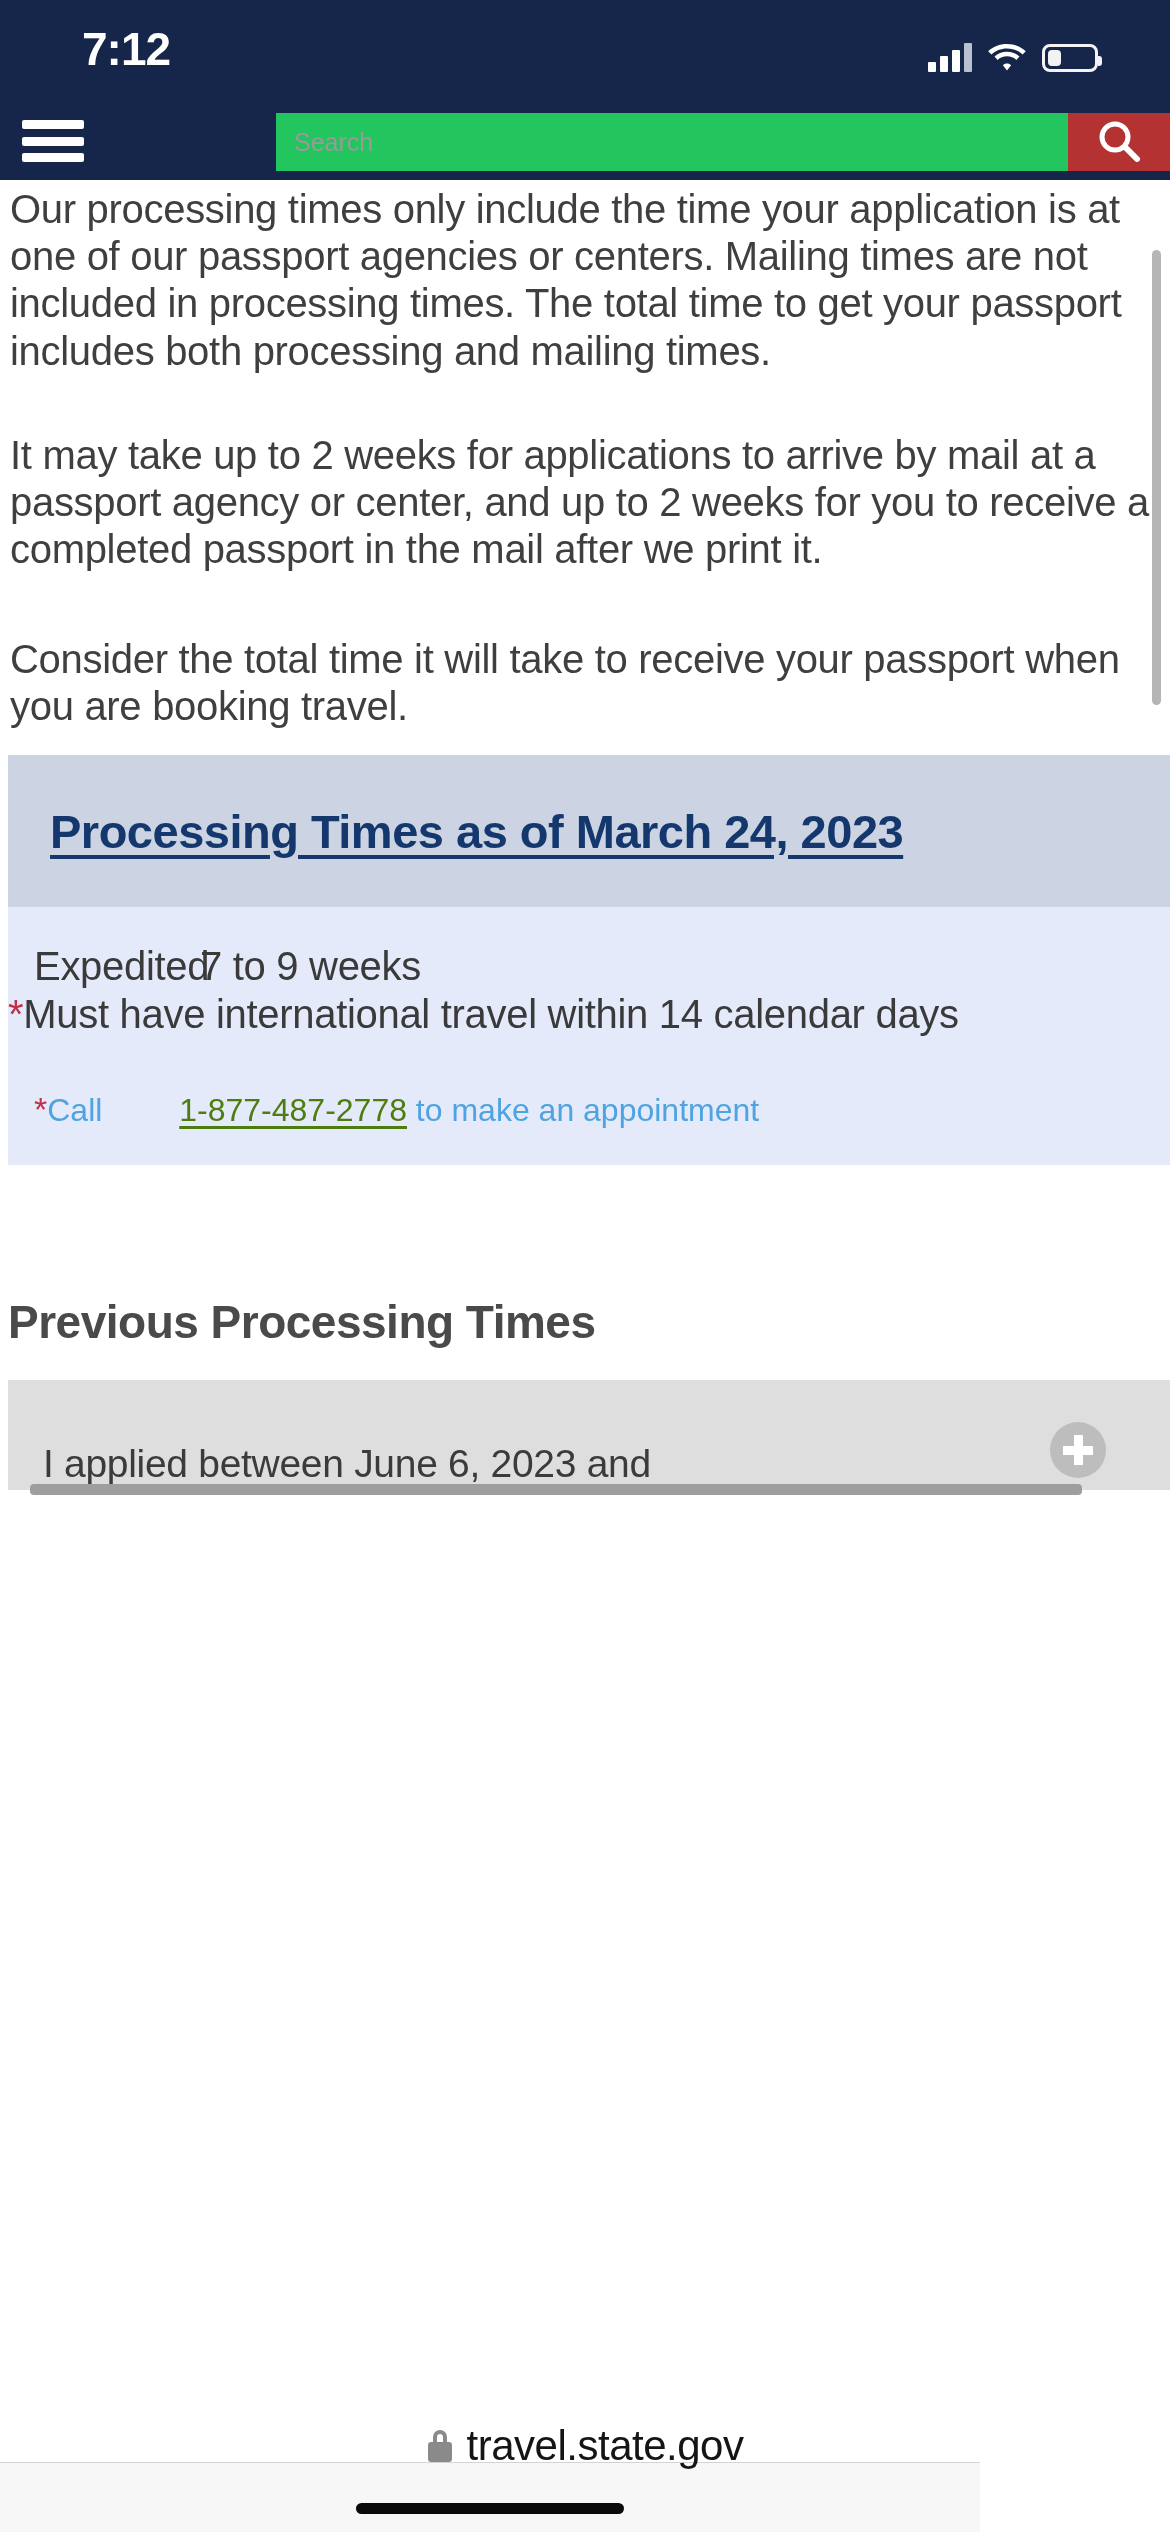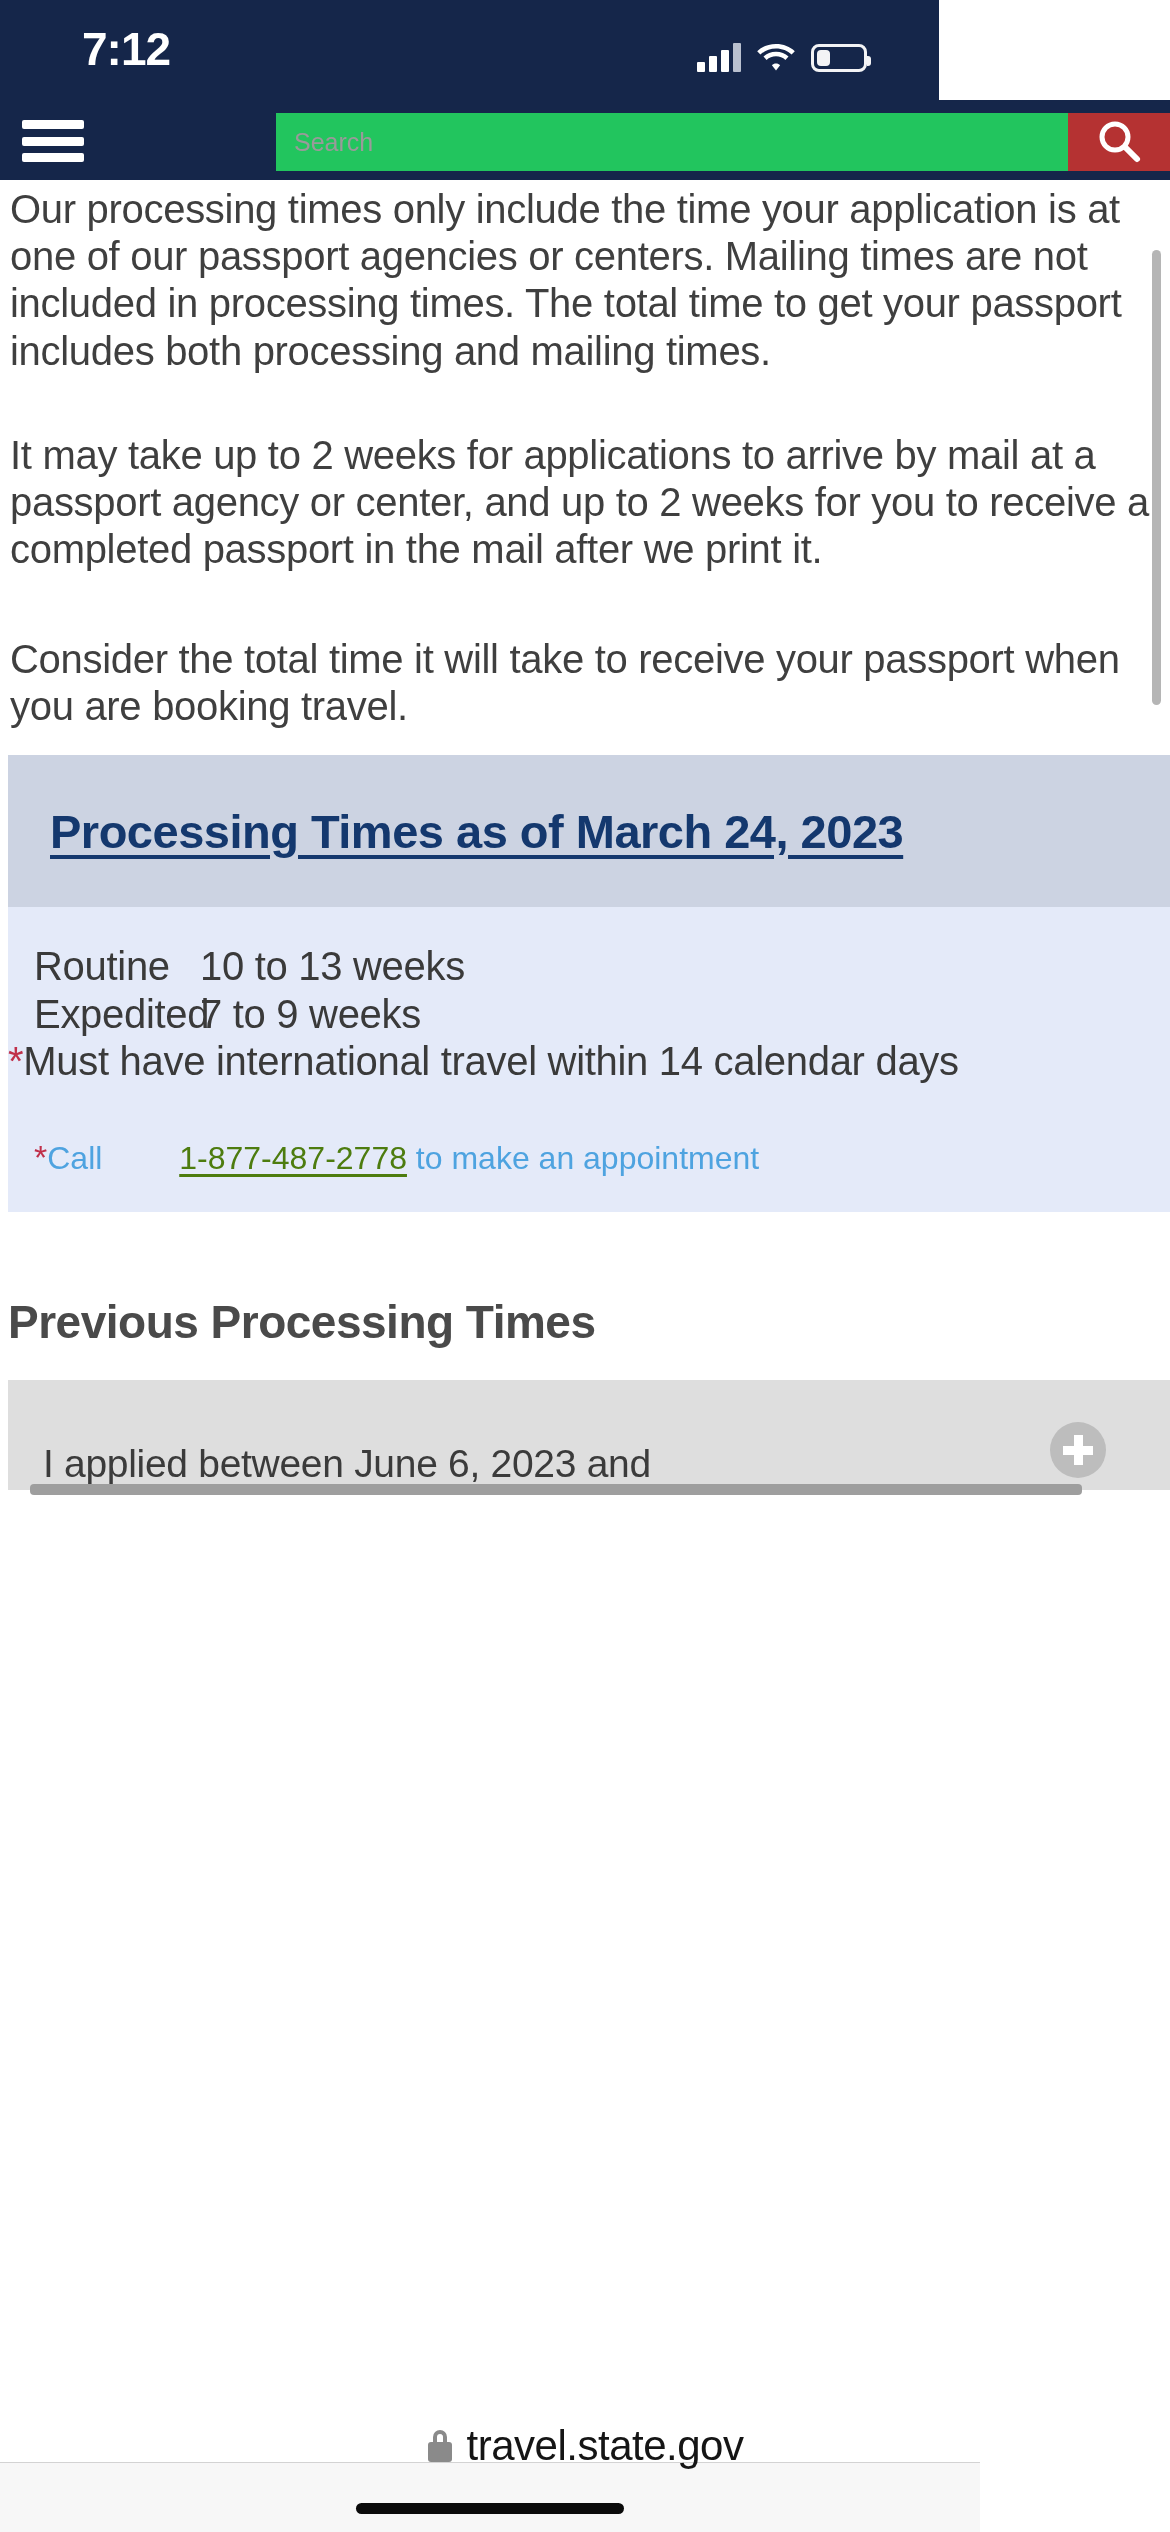--- a/index.html
+++ b/index.html
@@ -19,7 +19,7 @@
   
   .statusbar {
     position: absolute; top: 0; left: 0;
-    width: 939px; height: 100px;
+    width: 1170px; height: 100px;
     background: #15264a;
   }
   .status-time {

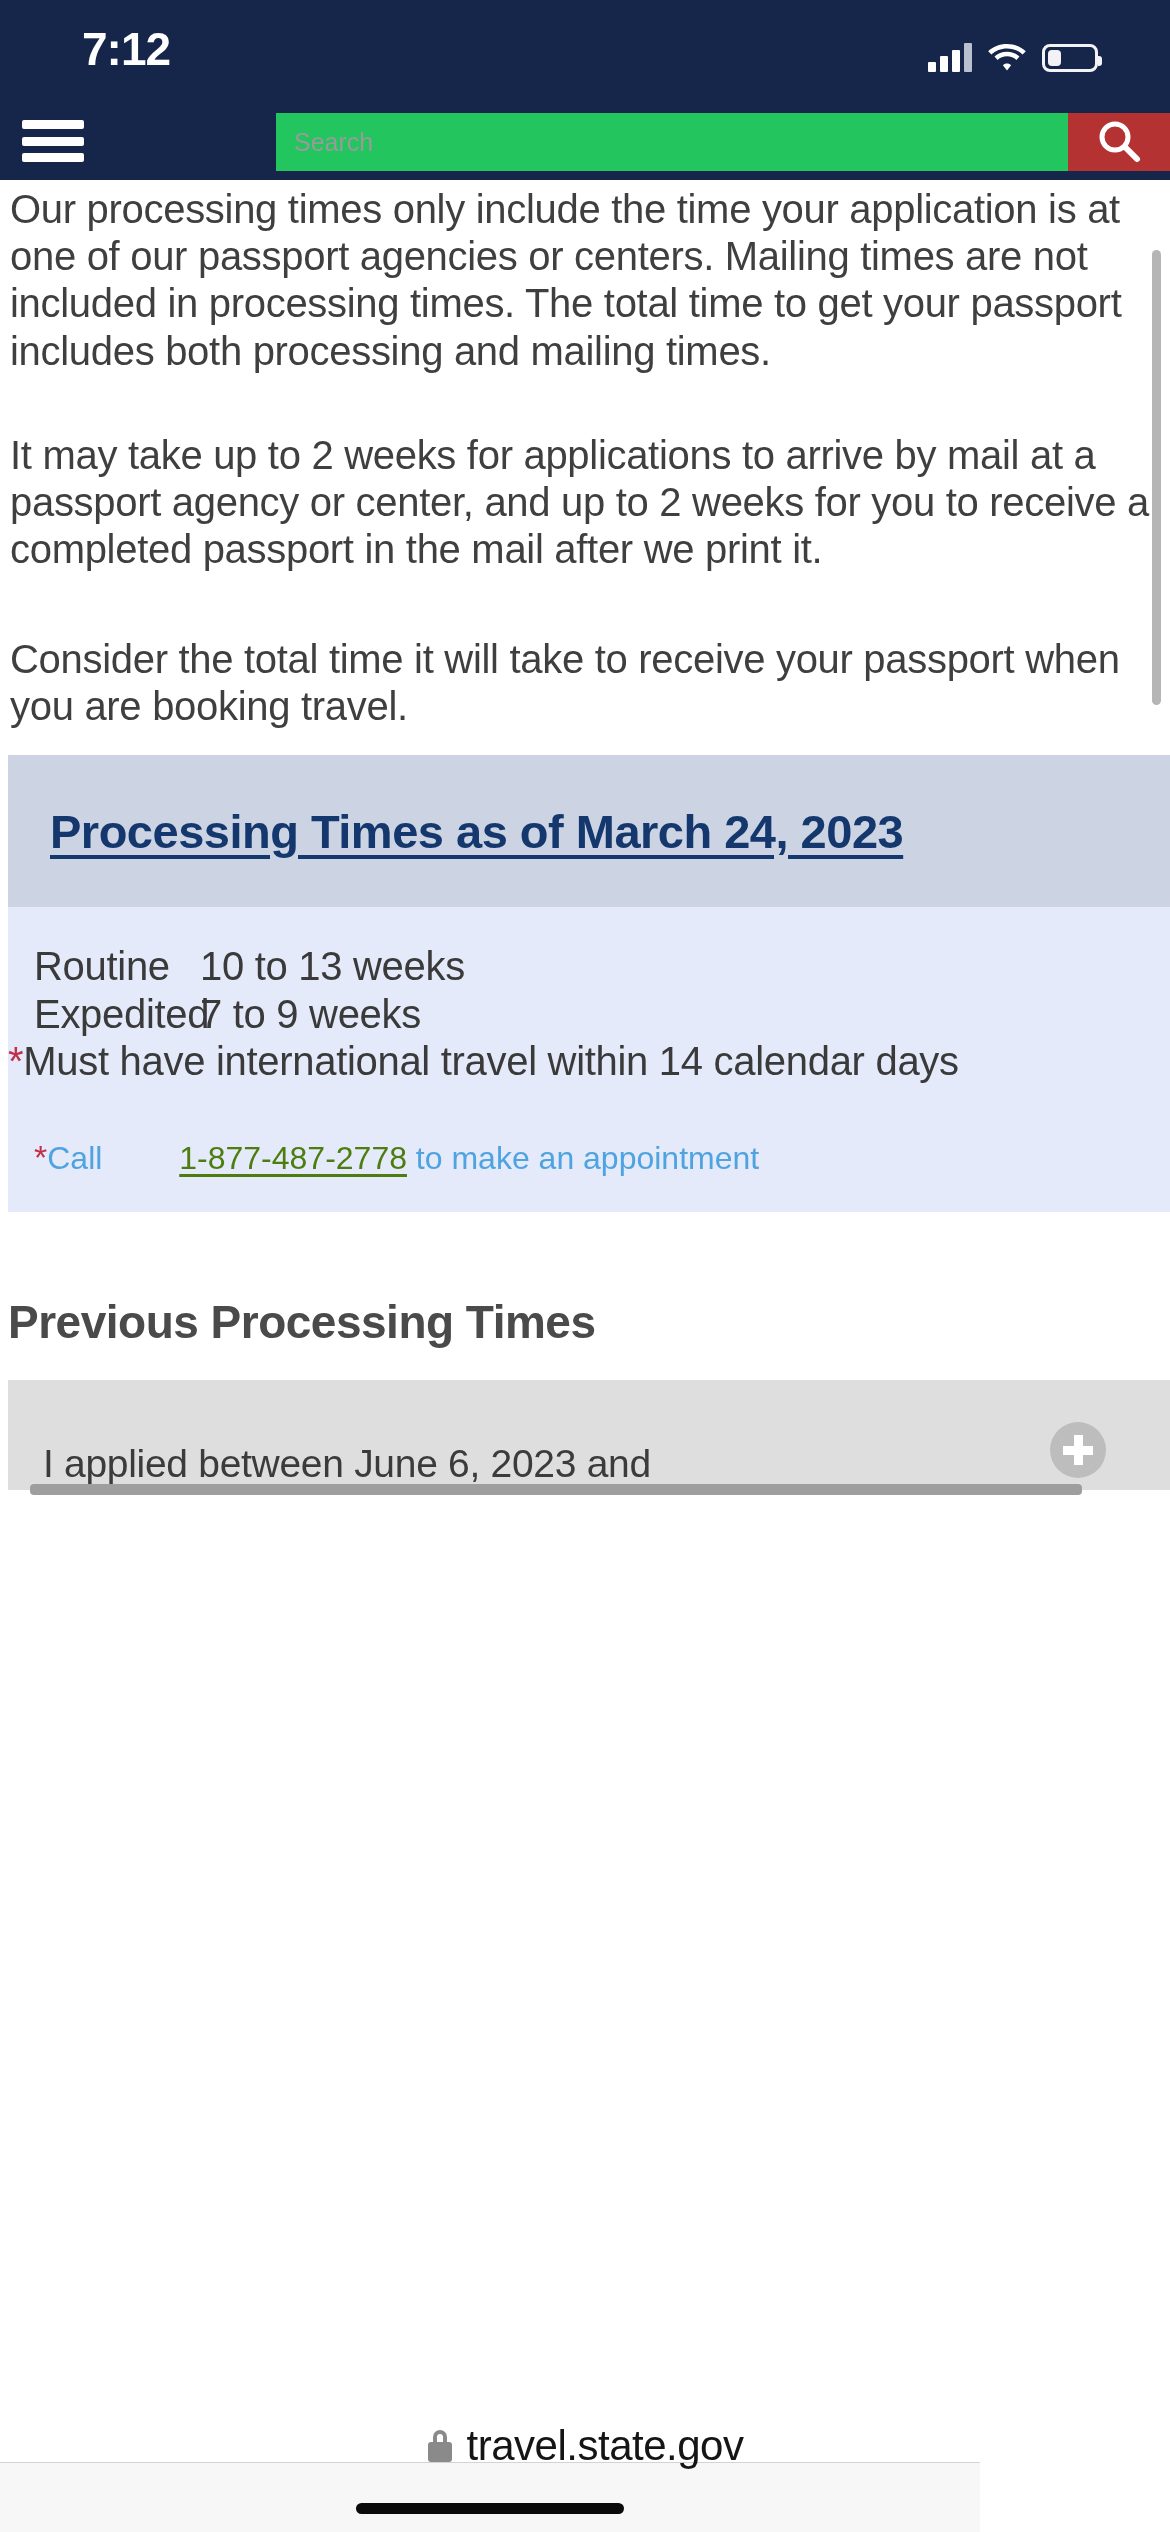--- a/index.html
+++ b/index.html
@@ -323,10 +323,6 @@
       </div>
       <div class="pt-body">
 
-        <div class="pt-row">
-          <div class="pt-label">Routine</div>
-          <div class="pt-value">10 to 13 weeks</div>
-        </div>
 
         <div class="pt-row">
           <div class="pt-label">Expedited</div>

